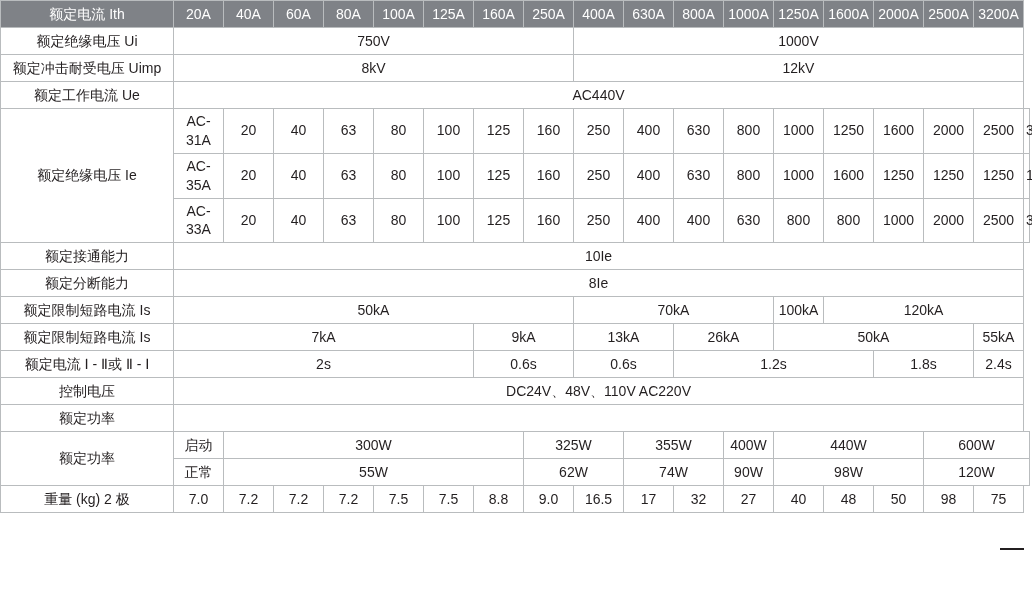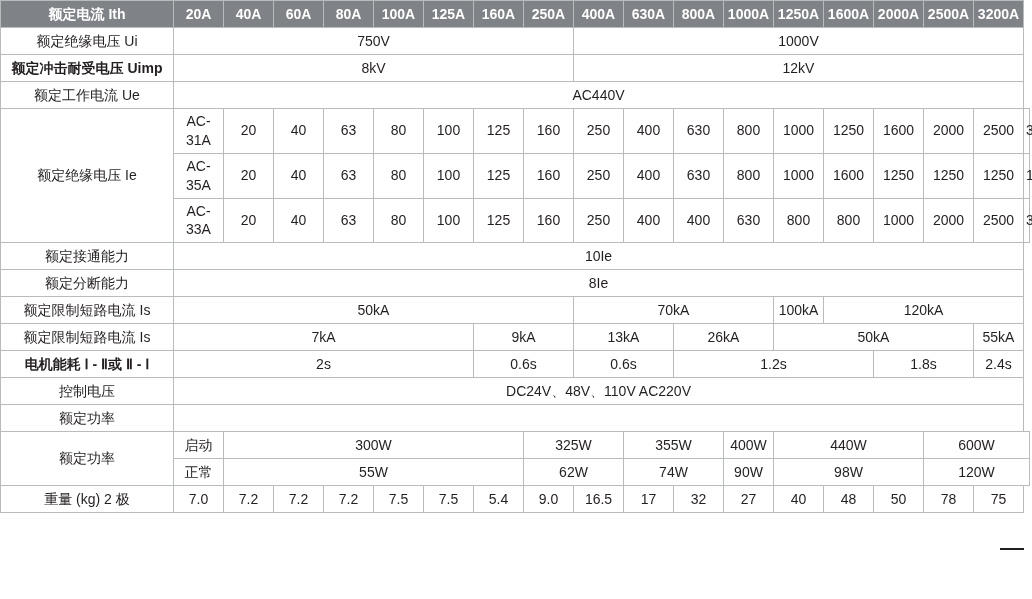--- a/index.html
+++ b/index.html
@@ -42,7 +42,7 @@
   tr.header-row td {
     background: #7f8287;
     color: #ffffff;
-    font-weight: bold;
+    font-weight: normal;
     border: 1px solid #b9bcbe;
     font-size: 14px;
     height: 30px;

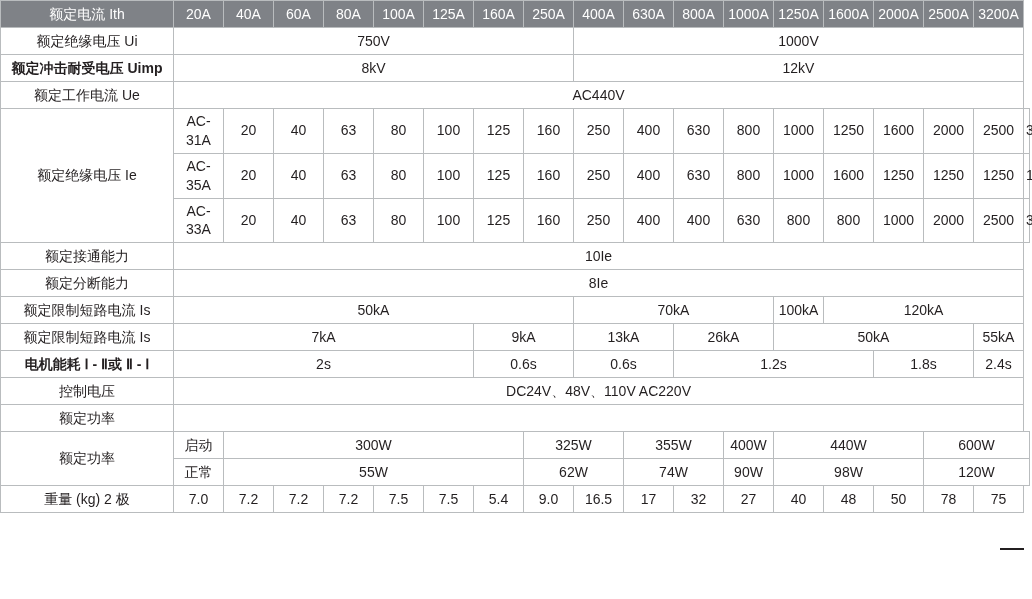--- a/index.html
+++ b/index.html
@@ -52,7 +52,6 @@
   }
   .tall {
     height: 40px;
-    font-weight: bold;
   }
   .corner-mark {
     position: absolute;

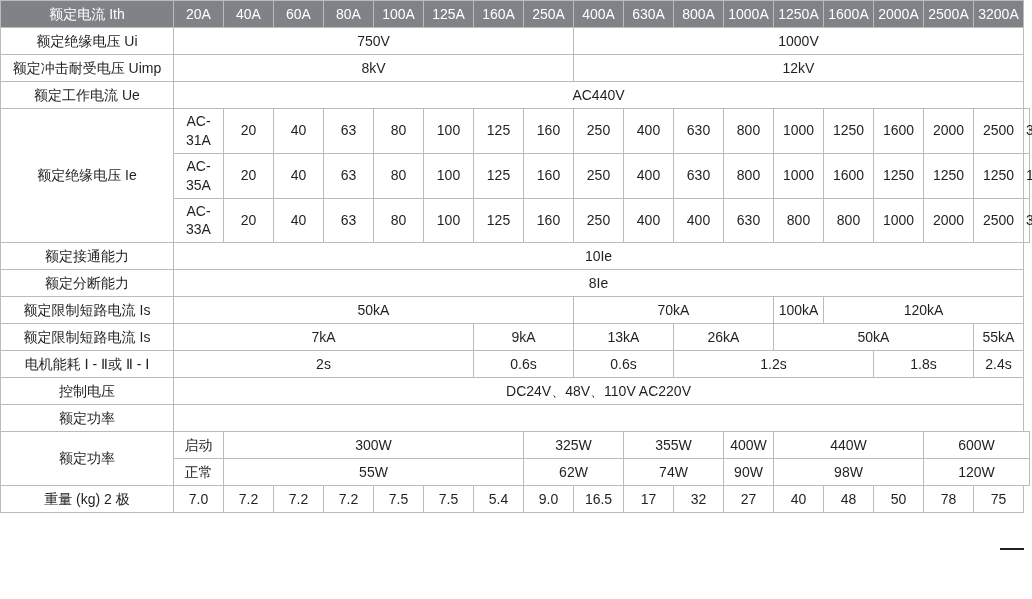--- a/index.html
+++ b/index.html
@@ -213,7 +213,7 @@
           <td colspan="1">55kA</td>
         </tr>
         <tr>
-          <td class="label tall">电机能耗 Ⅰ - Ⅱ或 Ⅱ - Ⅰ</td>
+          <td class="label tall">额定电流 Ⅰ - Ⅱ或 Ⅱ - Ⅰ</td>
           <td colspan="6">2s</td>
           <td colspan="2">0.6s</td>
           <td colspan="2">0.6s</td>

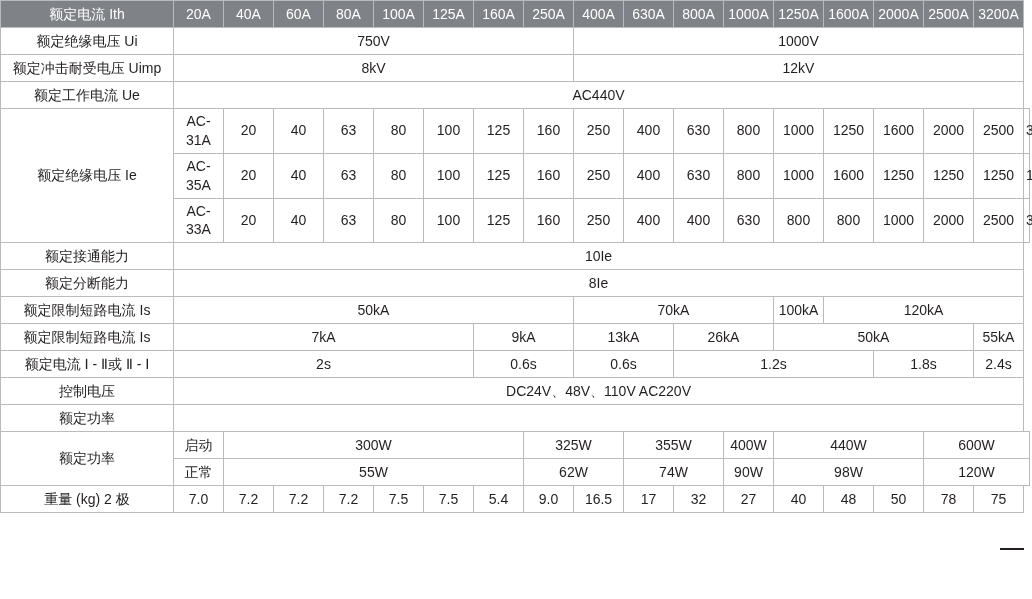--- a/index.html
+++ b/index.html
@@ -256,7 +256,7 @@
           <td>7.2</td>
           <td>7.5</td>
           <td>7.5</td>
-          <td>5.4</td>
+          <td>8.8</td>
           <td>9.0</td>
           <td>16.5</td>
           <td>17</td>

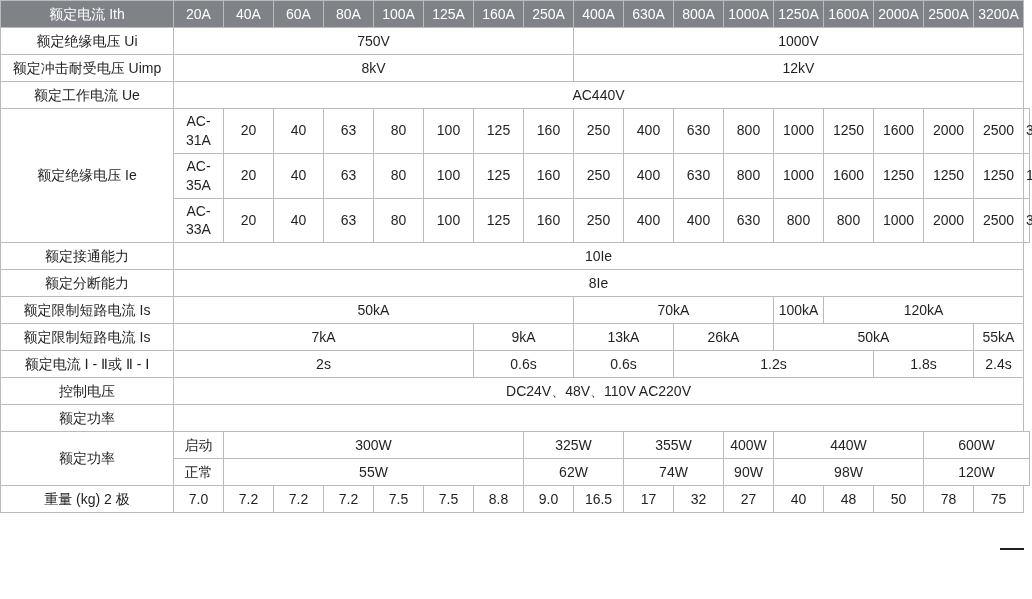--- a/index.html
+++ b/index.html
@@ -265,7 +265,7 @@
           <td>40</td>
           <td>48</td>
           <td>50</td>
-          <td>78</td>
+          <td>98</td>
           <td>75</td>
         </tr>
       </tbody>

